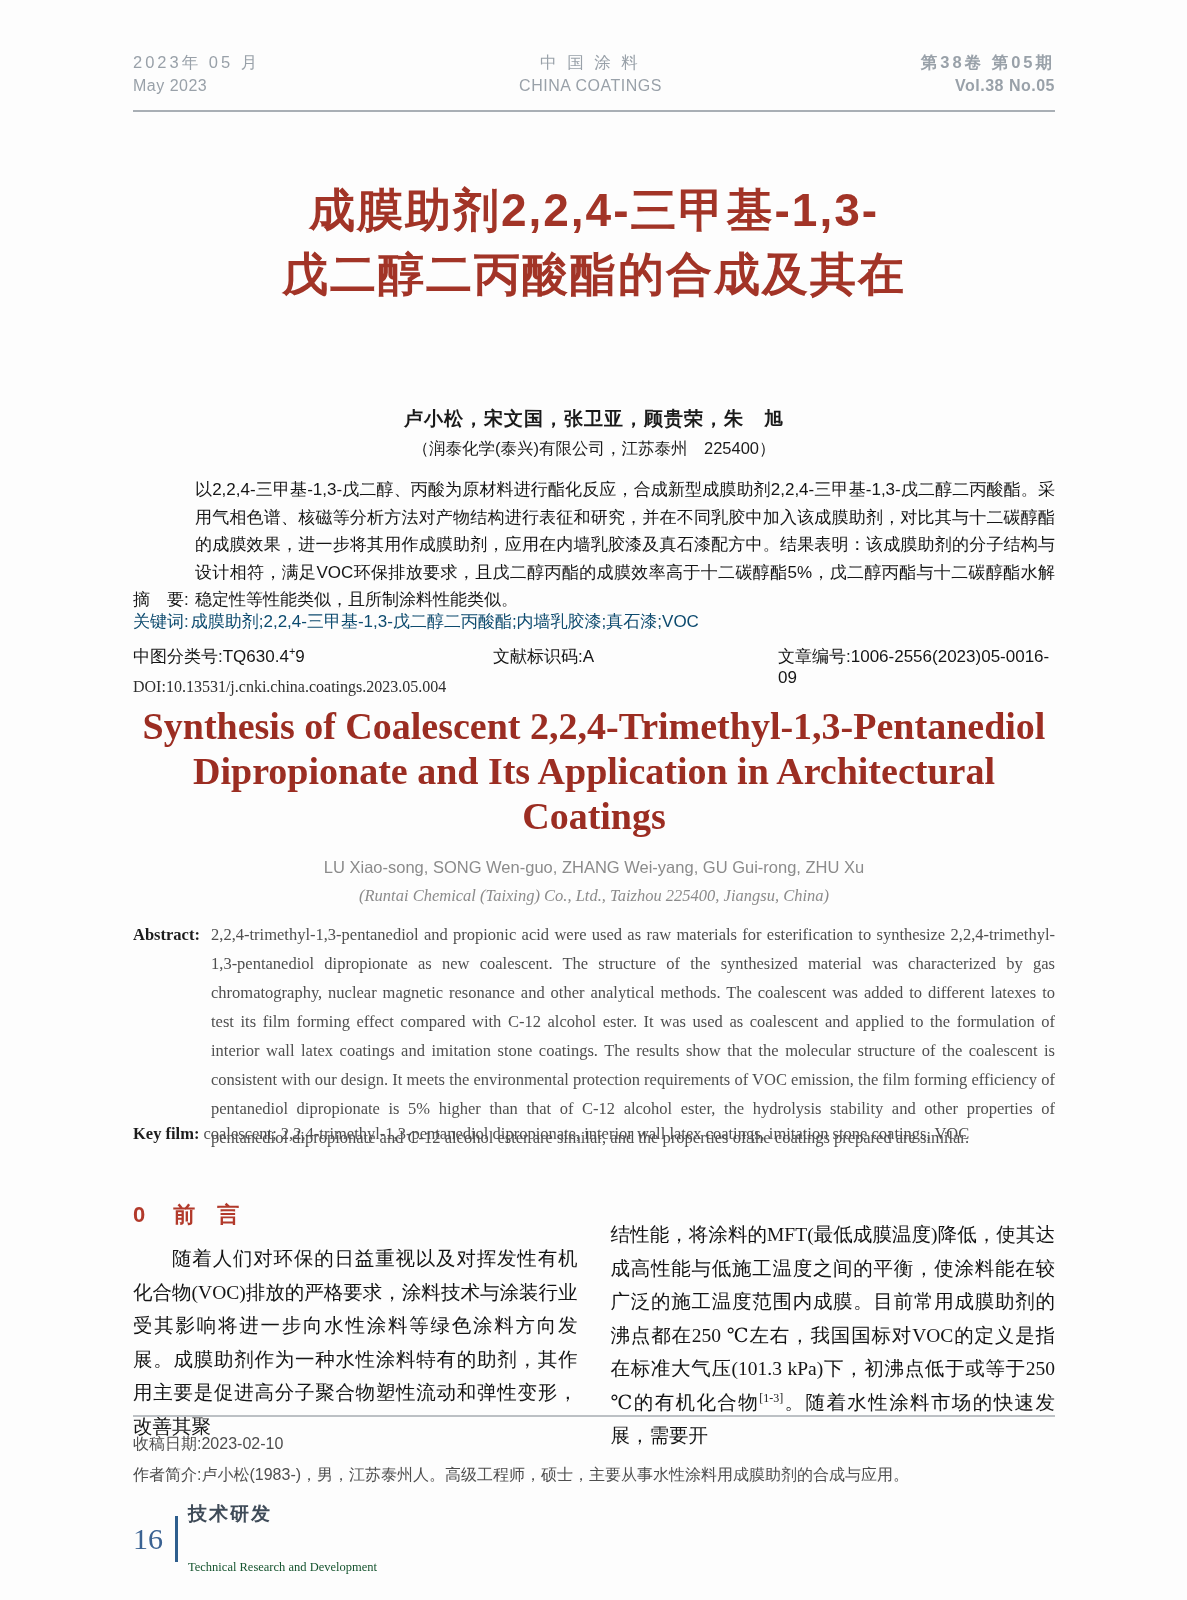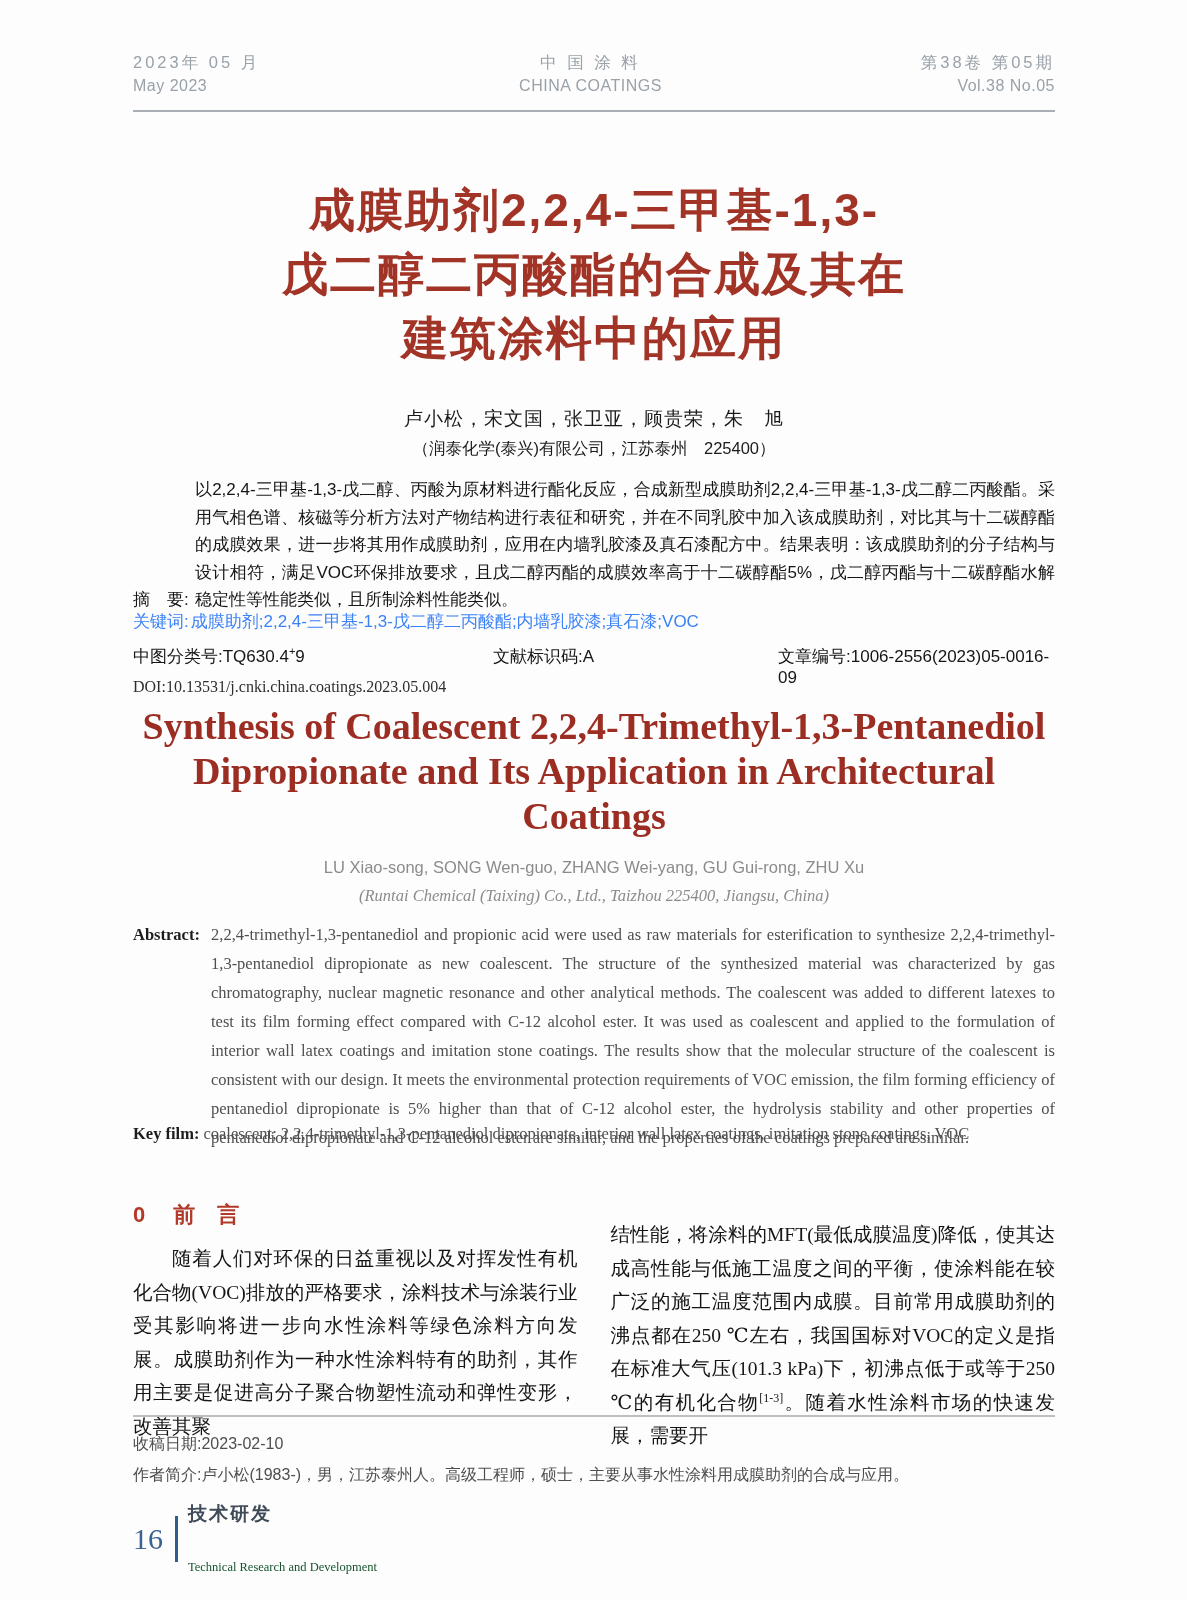--- a/index.html
+++ b/index.html
@@ -19,7 +19,7 @@
           border-bottom:2px solid #a9afb5;color:#99a1a9;font-size:16px;line-height:24px;}
   .header .col{display:flex;flex-direction:column;}
   .header .col.center{text-align:center;}
-  .header .col.right{text-align:right;}
+  .header .col.right{text-align:right;font-weight:bold;}
   .header .cn{letter-spacing:3px;font-size:16.5px;}
   .header .en{letter-spacing:0.5px;}
 

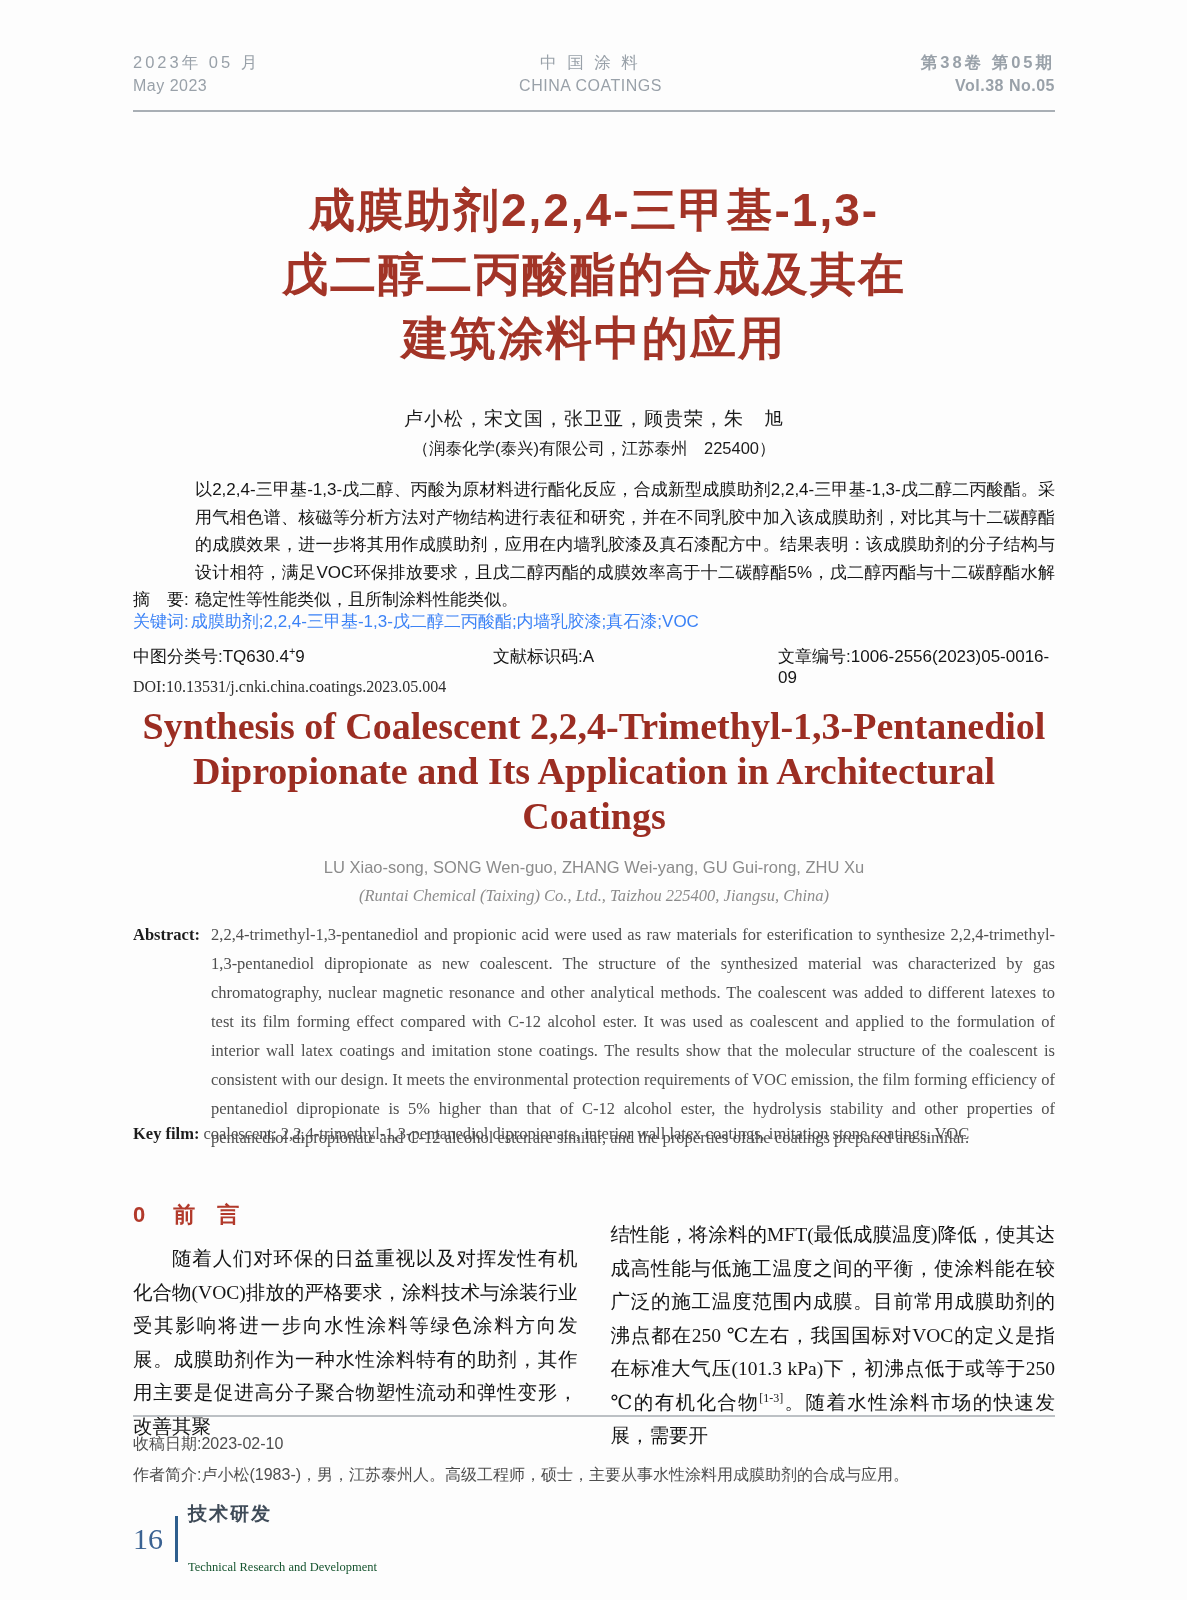--- a/index.html
+++ b/index.html
@@ -104,7 +104,6 @@
 <div class="abs content-x cn-title sans" style="color:#A23427;">
   <div>成膜助剂2,2,4-三甲基-1,3-</div>
   <div>戊二醇二丙酸酯的合成及其在</div>
-  <div>建筑涂料中的应用</div>
 </div>
 
 <div class="abs content-x cn-authors sans">卢小松，宋文国，张卫亚，顾贵荣，朱　旭</div>

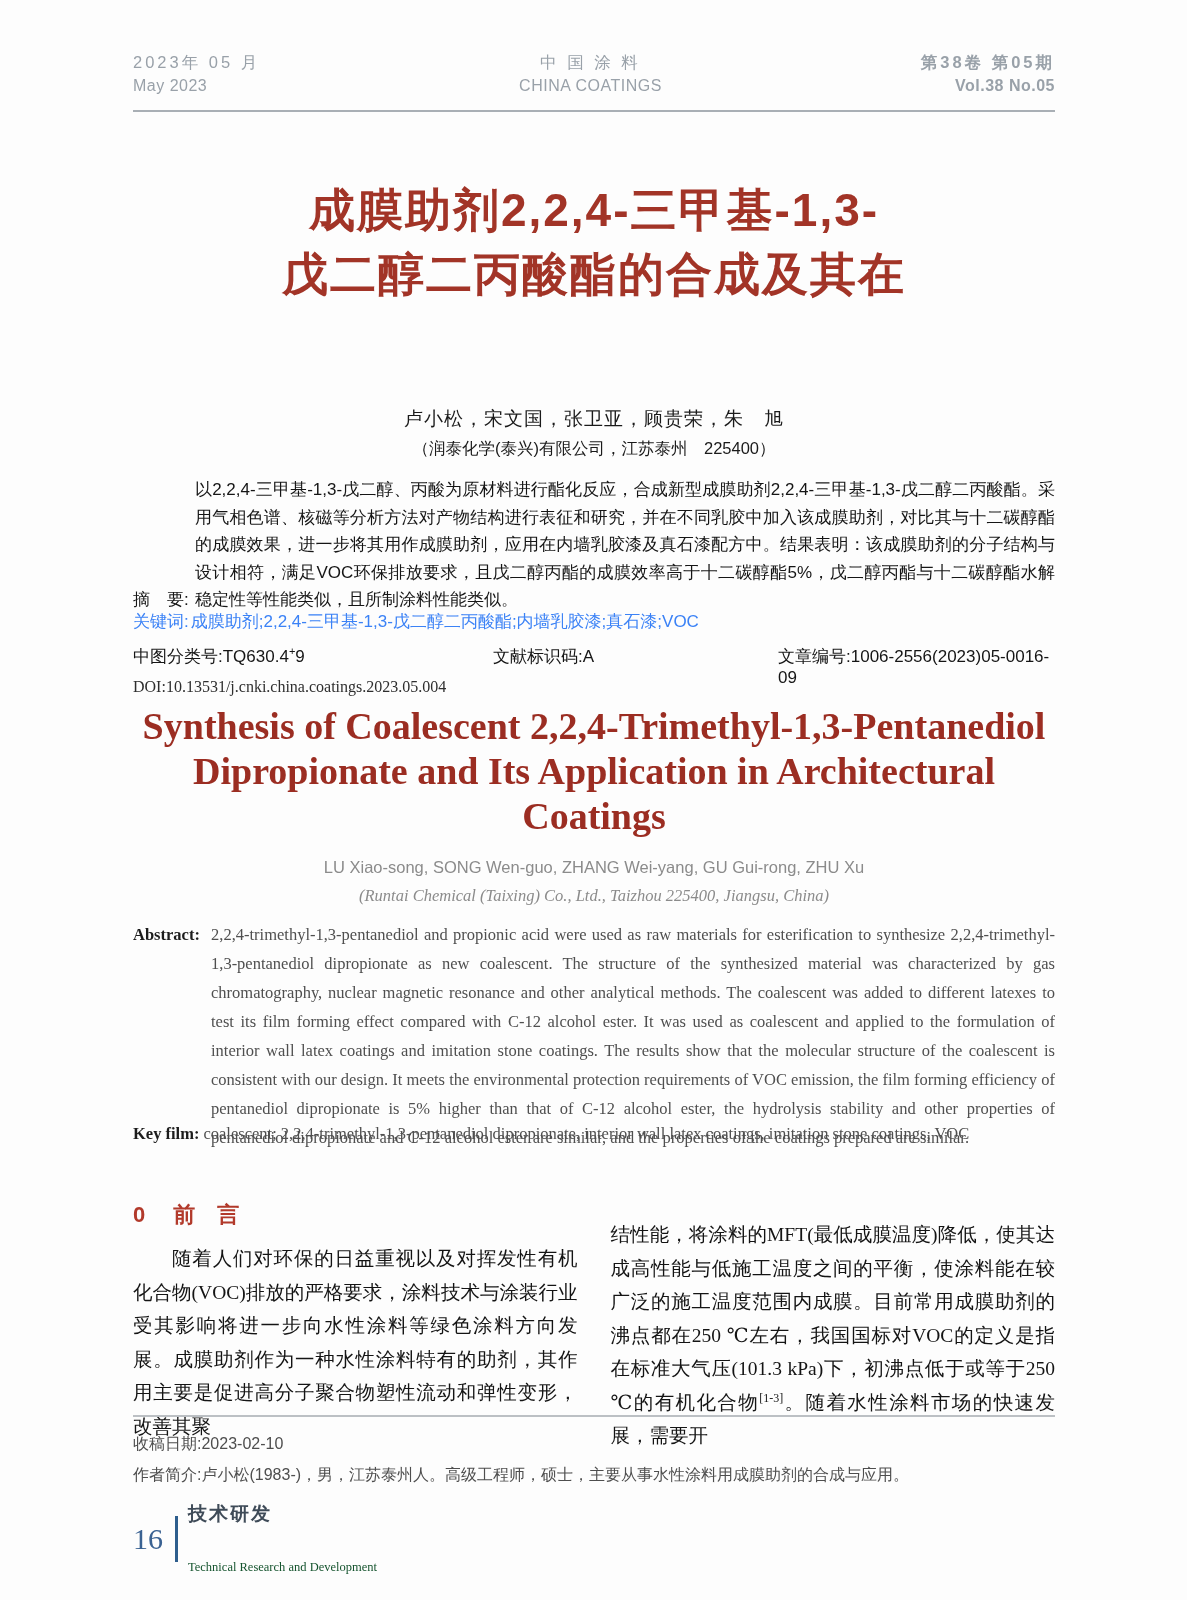--- a/index.html
+++ b/index.html
@@ -27,7 +27,7 @@
   .cn-title{top:178px;text-align:center;font-weight:bold;font-size:46px;line-height:64px;
             letter-spacing:2px;}
   
-  .cn-authors{top:406px;text-align:center;font-size:19px;font-weight:normal;color:#1a1a1a;letter-spacing:1px;}
+  .cn-authors{top:406px;text-align:center;font-size:19px;font-weight:bold;color:#1a1a1a;letter-spacing:1px;}
   .cn-affil{top:438px;text-align:center;font-size:16.5px;color:#1a1a1a;}
 
   

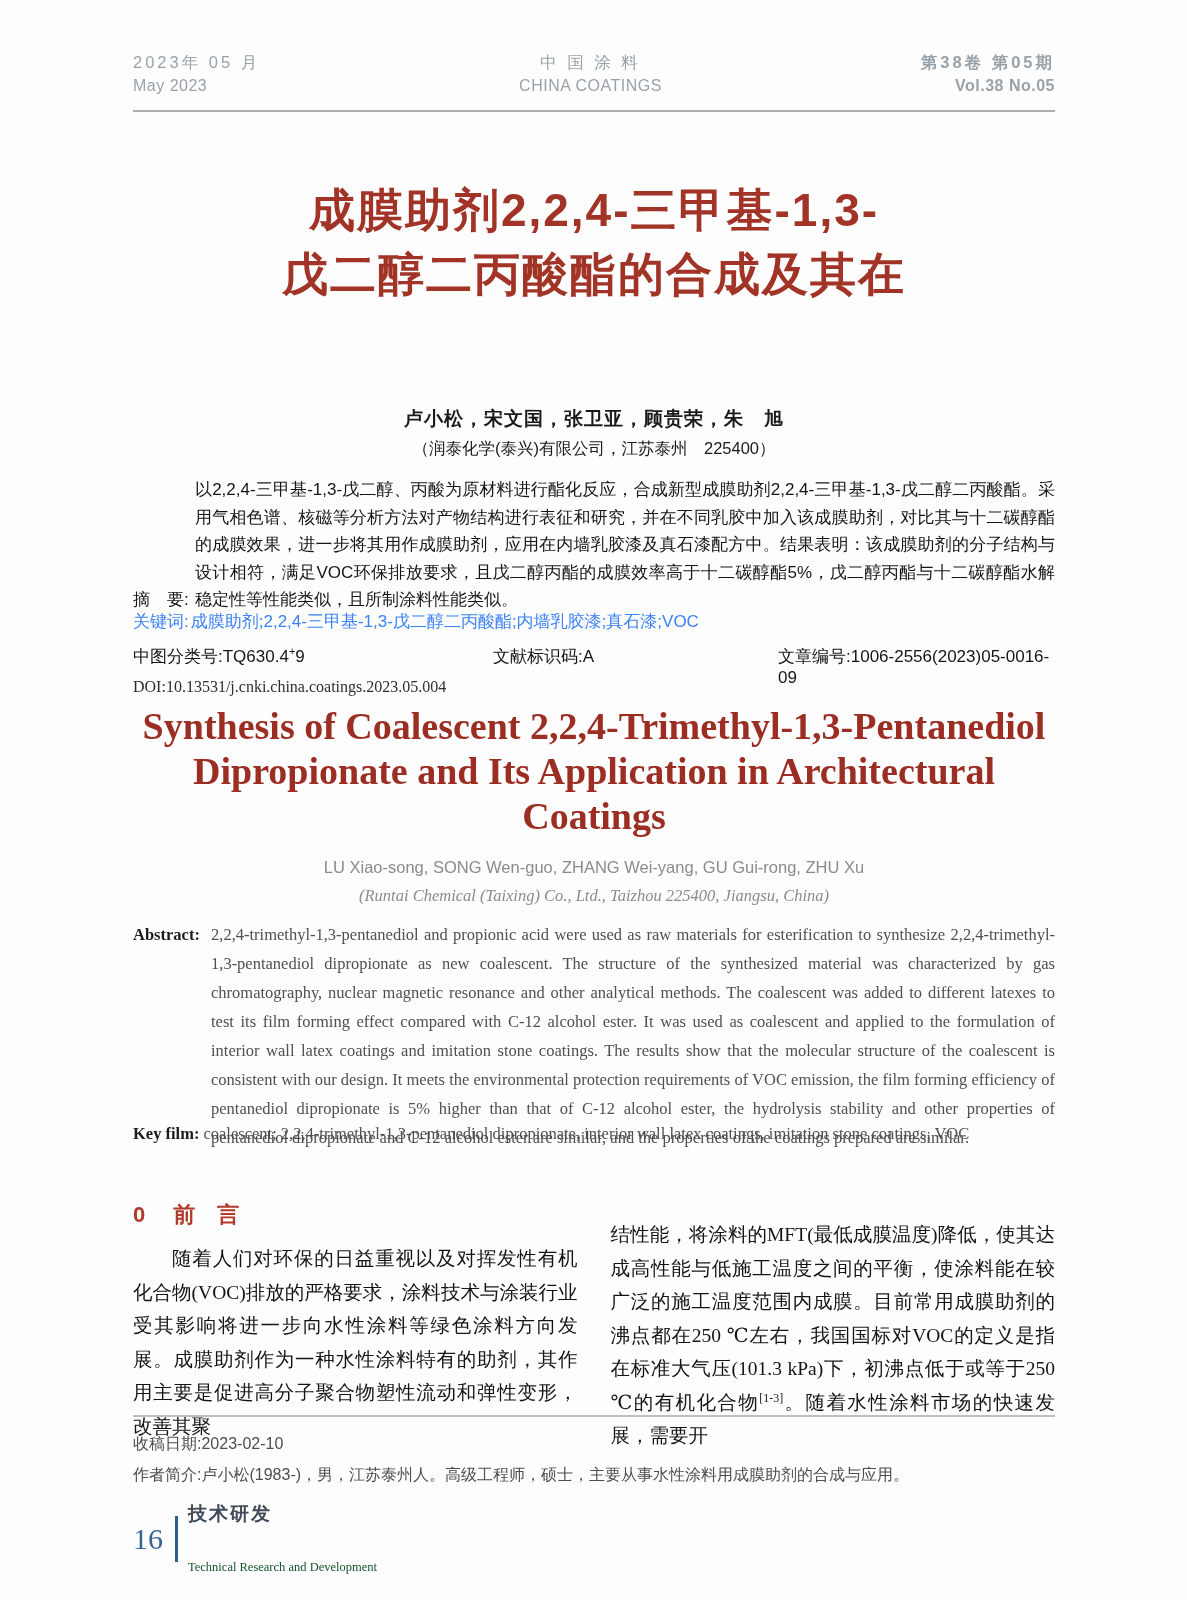--- a/index.html
+++ b/index.html
@@ -34,7 +34,7 @@
   .cn-abstract{top:476px;display:flex;font-size:17px;line-height:27.5px;color:#151515;align-items:flex-end;}
   .cn-abstract .label{flex:0 0 62px;white-space:nowrap;}
   .cn-abstract .text{flex:1;text-align:justify;}
-  .cn-keywords{top:610px;font-size:17px;color:#3b82f6;}
+  .cn-keywords{top:610px;font-size:17px;color:#0c4a6e;}
   .cn-keywords .label{margin-right:2px;}
 
   .meta-row{top:645px;display:flex;font-size:17px;color:#151515;}

